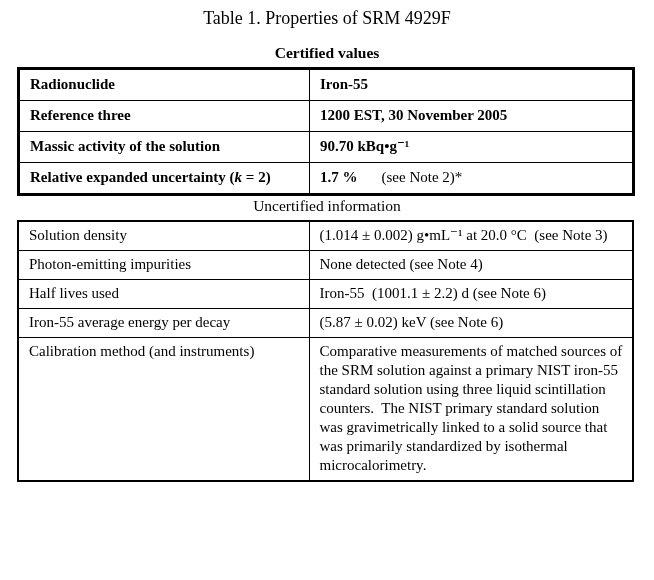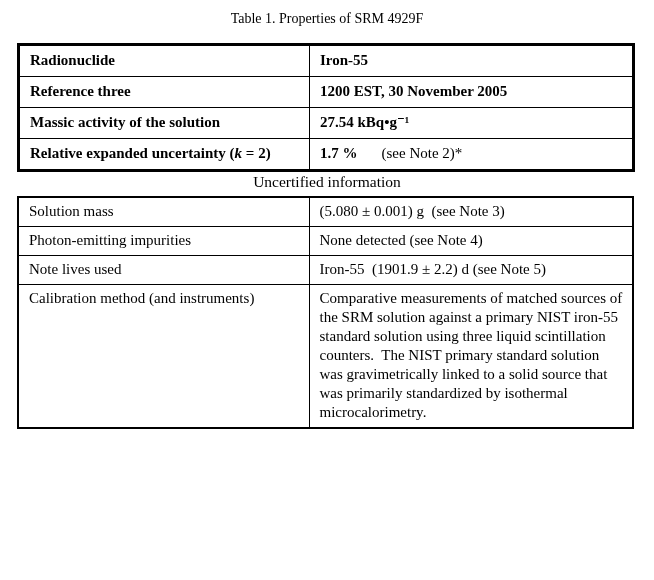--- a/index.html
+++ b/index.html
@@ -13,7 +13,7 @@
   .doc { padding-top: 9px; }
   .doc-title {
     text-align: center;
-    font-size: 14px;
+    font-size: 18px;
     font-weight: normal;
     line-height: 19px;
     margin-bottom: 15px;

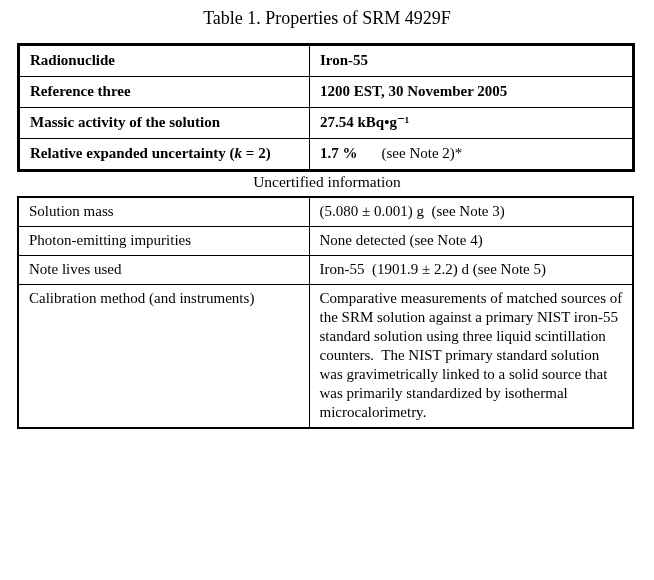--- a/index.html
+++ b/index.html
@@ -58,6 +58,7 @@
 
   <div class="doc-title">Table 1. Properties of SRM 4929F</div>
 
+  <div class="section-heading bold">Certified values</div>
 
   <table class="certified">
     <colgroup>

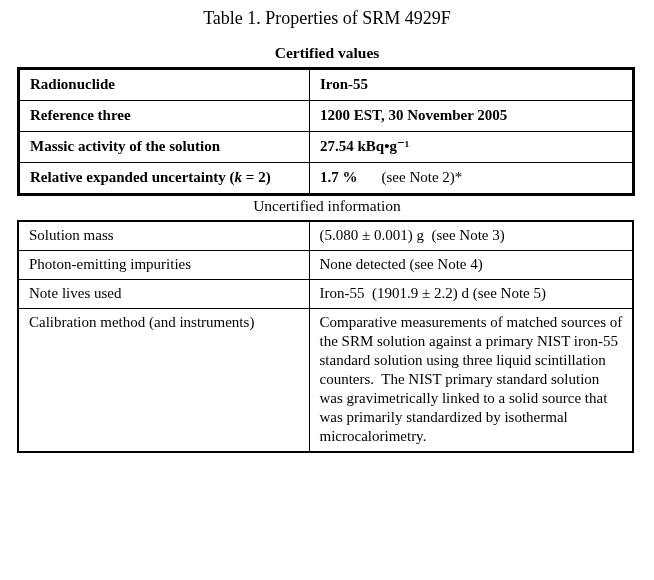--- a/index.html
+++ b/index.html
@@ -76,7 +76,7 @@
       </tr>
       <tr>
         <td class="lbl">Massic activity of the solution</td>
-        <td class="val">27.54 kBq•g⁻¹</td>
+        <td class="val">90.70 kBq•g⁻¹</td>
       </tr>
       <tr>
         <td class="lbl"><span>Relative expanded uncertainty (</span><span class="it">k</span><span> = 2)</span></td>

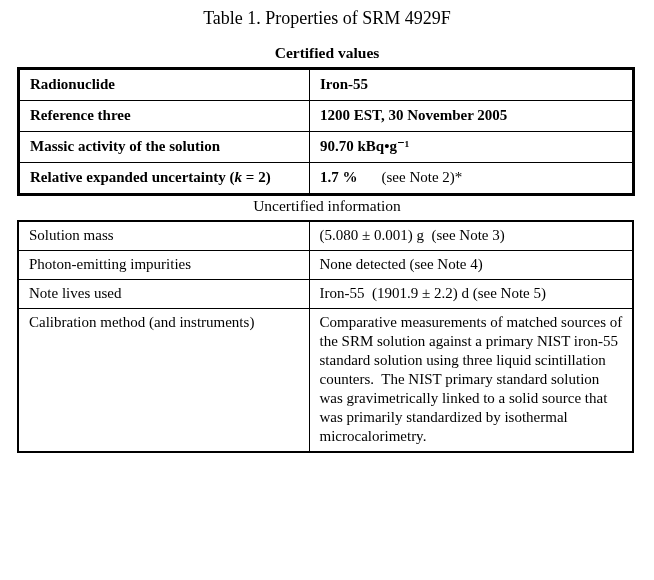--- a/index.html
+++ b/index.html
@@ -94,6 +94,10 @@
       </colgroup>
     <tbody>
       <tr>
+        <td class="lbl">Solution density</td>
+        <td class="val">(1.014 ± 0.002) g•mL⁻¹ at 20.0 °C  (see Note 3)</td>
+      </tr>
+      <tr>
         <td class="lbl">Solution mass</td>
         <td class="val">(5.080 ± 0.001) g  (see Note 3)</td>
       </tr>

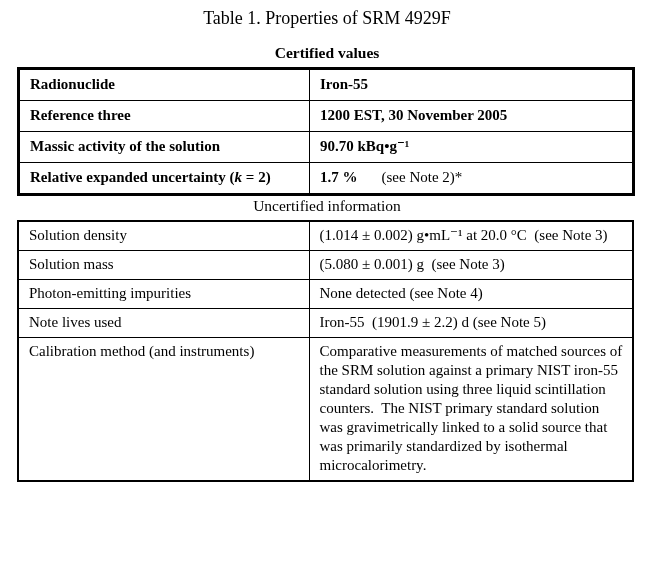--- a/index.html
+++ b/index.html
@@ -98,10 +98,6 @@
         <td class="val">(1.014 ± 0.002) g•mL⁻¹ at 20.0 °C  (see Note 3)</td>
       </tr>
       <tr>
-        <td class="lbl">Solution mass</td>
-        <td class="val">(5.080 ± 0.001) g  (see Note 3)</td>
-      </tr>
-      <tr>
         <td class="lbl">Photon-emitting impurities</td>
         <td class="val">None detected (see Note 4)</td>
       </tr>

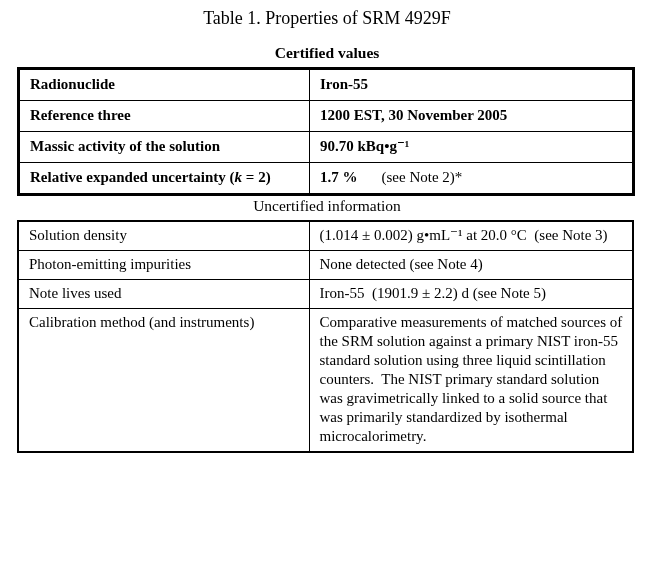--- a/index.html
+++ b/index.html
@@ -102,7 +102,7 @@
         <td class="val">None detected (see Note 4)</td>
       </tr>
       <tr>
-        <td class="lbl">Note lives used</td>
+        <td class="lbl">Half lives used</td>
         <td class="val">Iron-55  (1901.9 ± 2.2) d (see Note 5)</td>
       </tr>
       <tr>

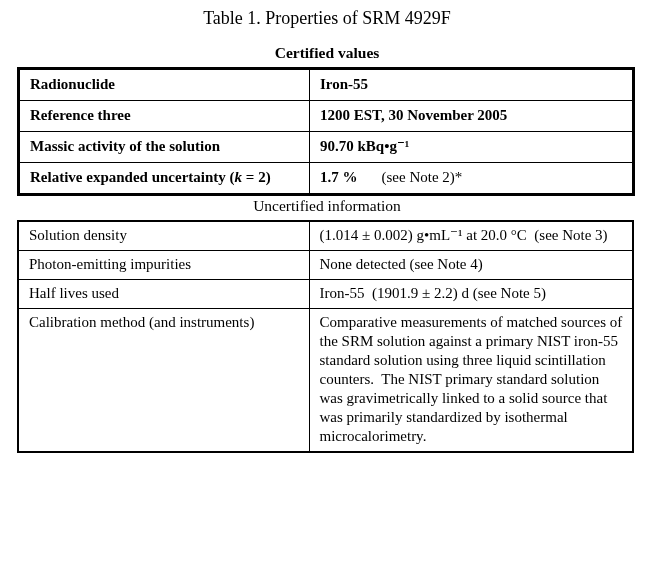--- a/index.html
+++ b/index.html
@@ -103,7 +103,7 @@
       </tr>
       <tr>
         <td class="lbl">Half lives used</td>
-        <td class="val">Iron-55  (1901.9 ± 2.2) d (see Note 5)</td>
+        <td class="val">Iron-55  (1001.1 ± 2.2) d (see Note 6)</td>
       </tr>
       <tr>
         <td class="lbl">Calibration method (and instruments)</td>

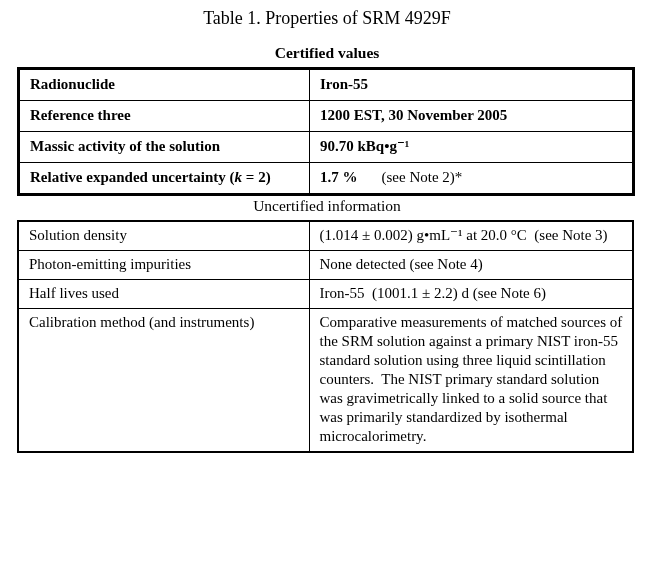--- a/index.html
+++ b/index.html
@@ -106,6 +106,10 @@
         <td class="val">Iron-55  (1001.1 ± 2.2) d (see Note 6)</td>
       </tr>
       <tr>
+        <td class="lbl">Iron-55 average energy per decay</td>
+        <td class="val">(5.87 ± 0.02) keV (see Note 6)</td>
+      </tr>
+      <tr>
         <td class="lbl">Calibration method (and instruments)</td>
         <td class="val">Comparative measurements of matched sources of the SRM solution against a primary NIST iron-55 standard solution using three liquid scintillation counters.  The NIST primary standard solution was gravimetrically linked to a solid source that was primarily standardized by isothermal microcalorimetry.</td>
       </tr>

